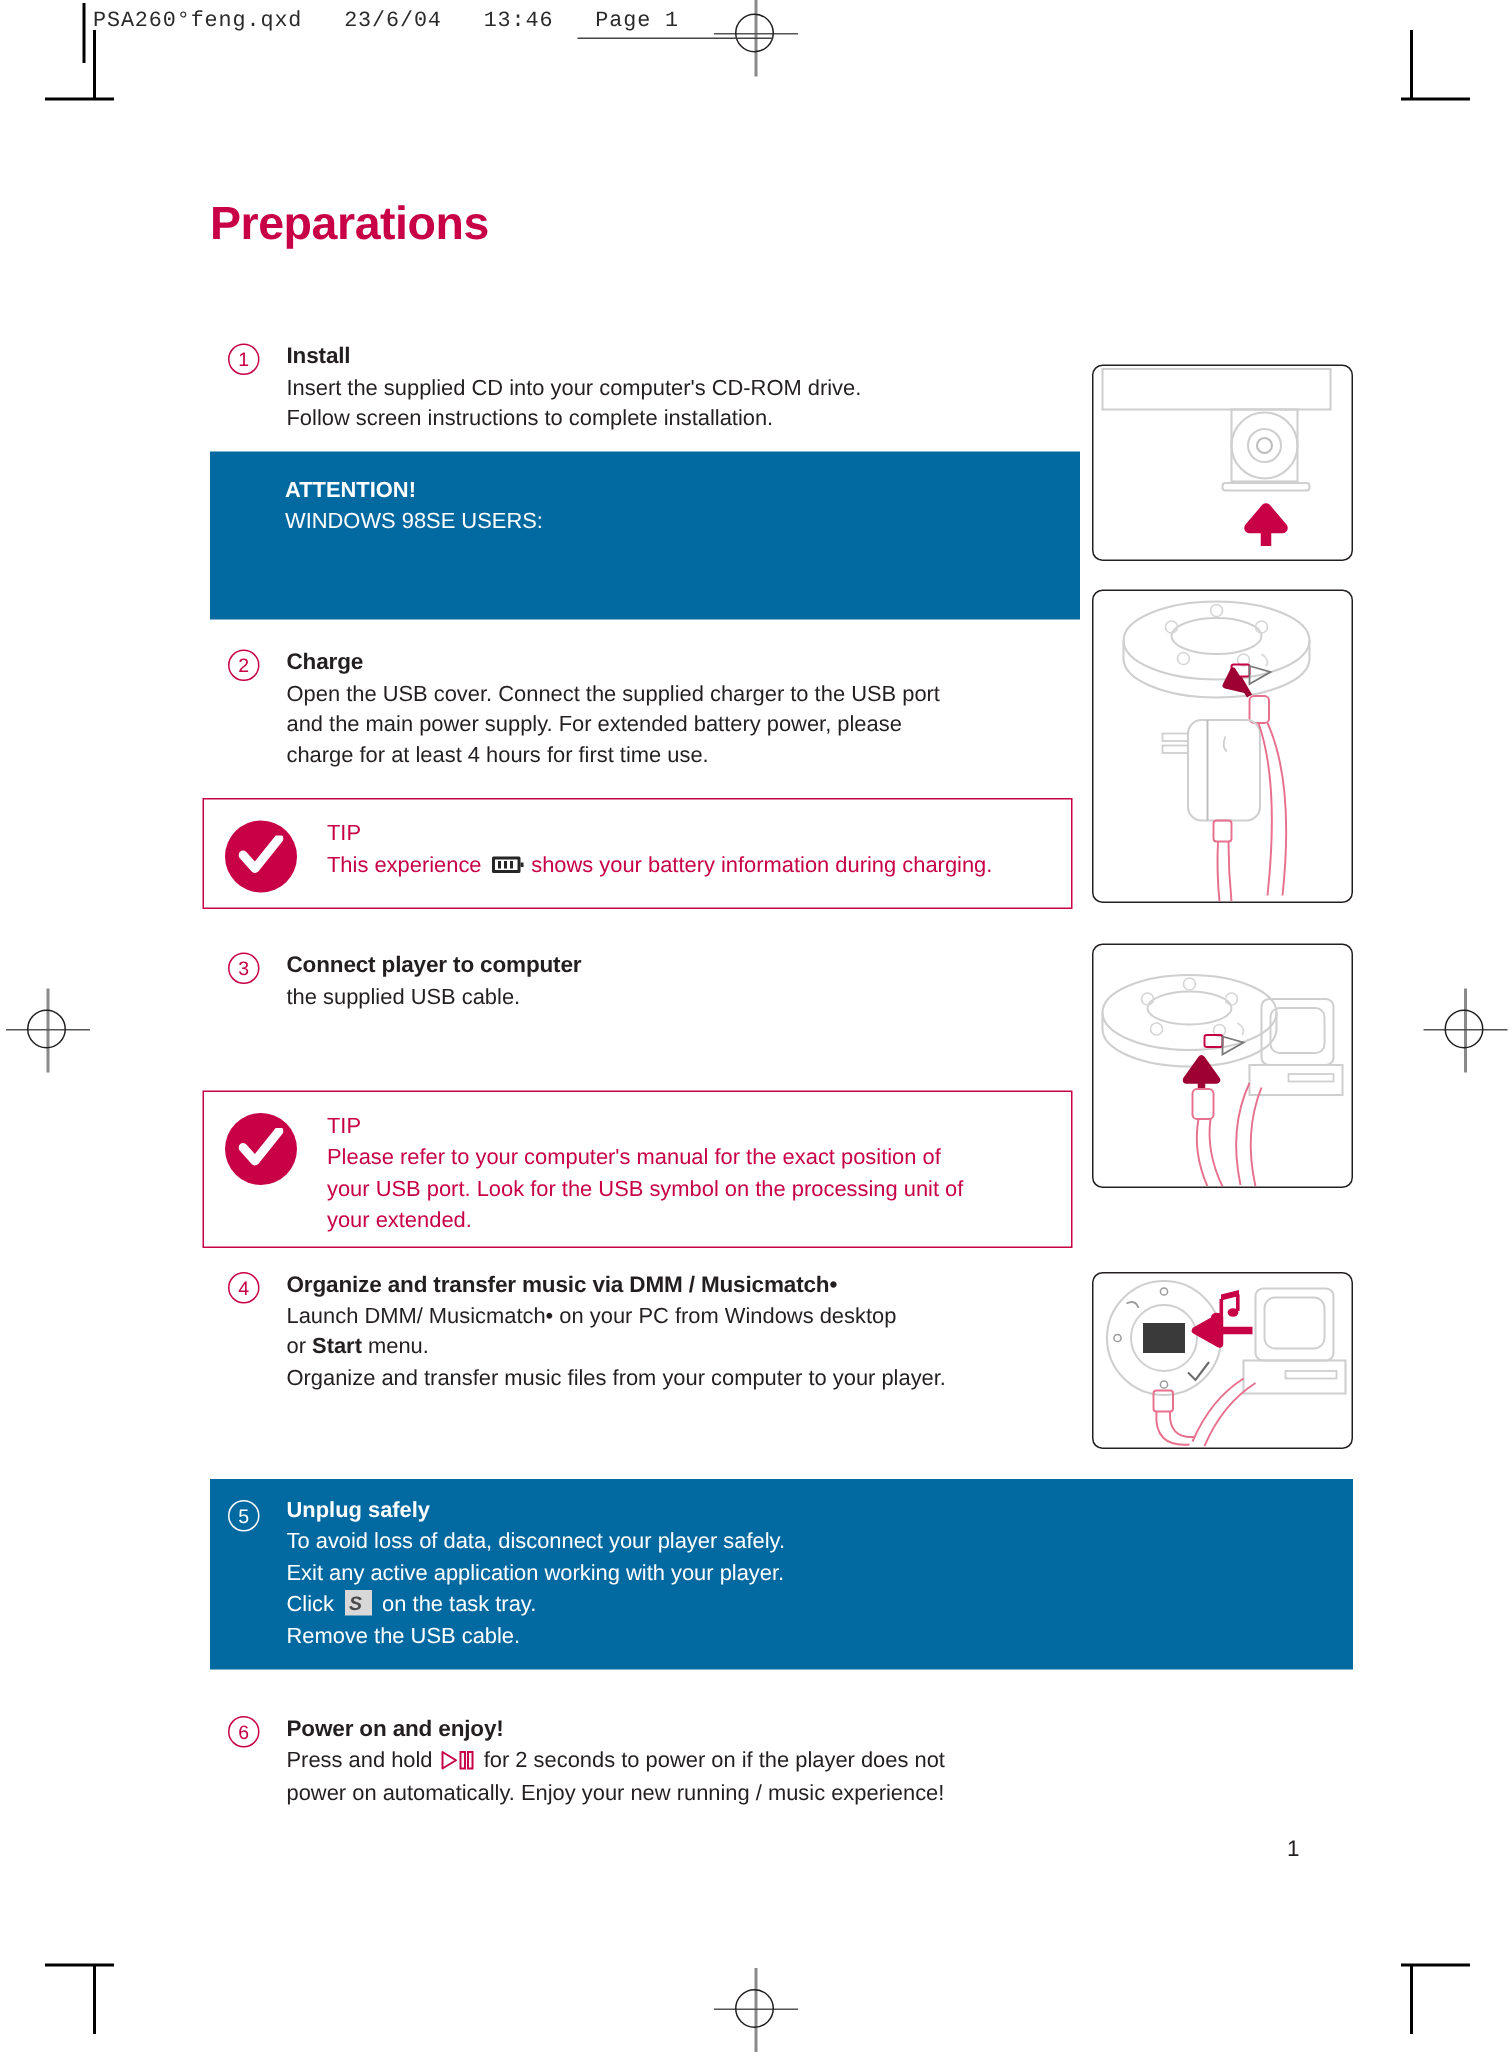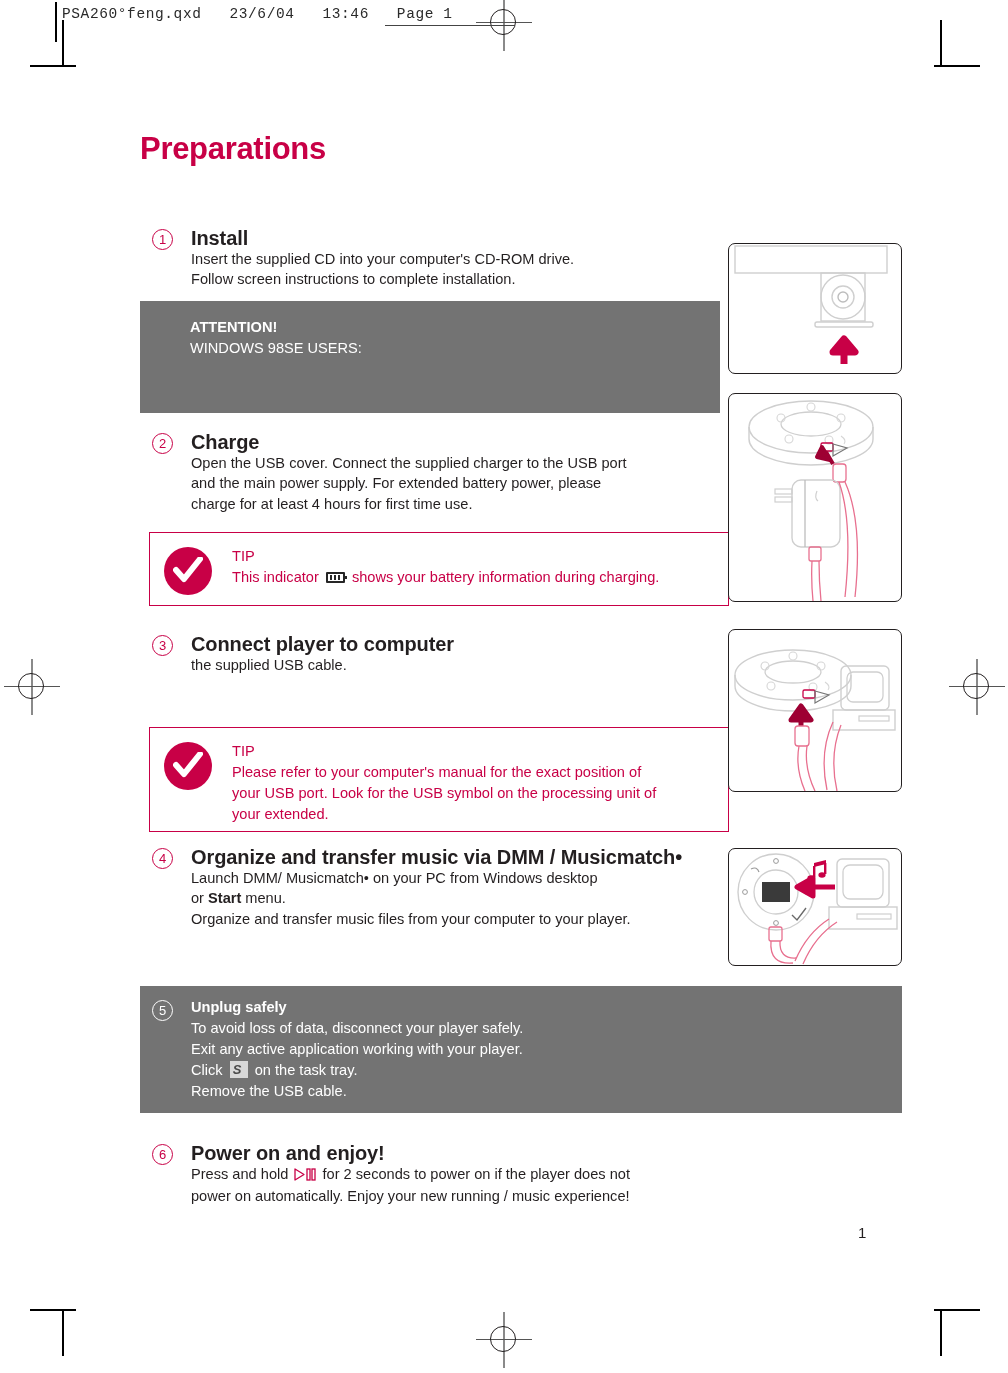--- a/index.html
+++ b/index.html
@@ -105,7 +105,7 @@
   }
   .step .hd {
     font-weight: bold;
-    font-size: 20px;
+    font-size: 15px;
     letter-spacing: -0.1px;
   }
   .step p { margin: 0; }

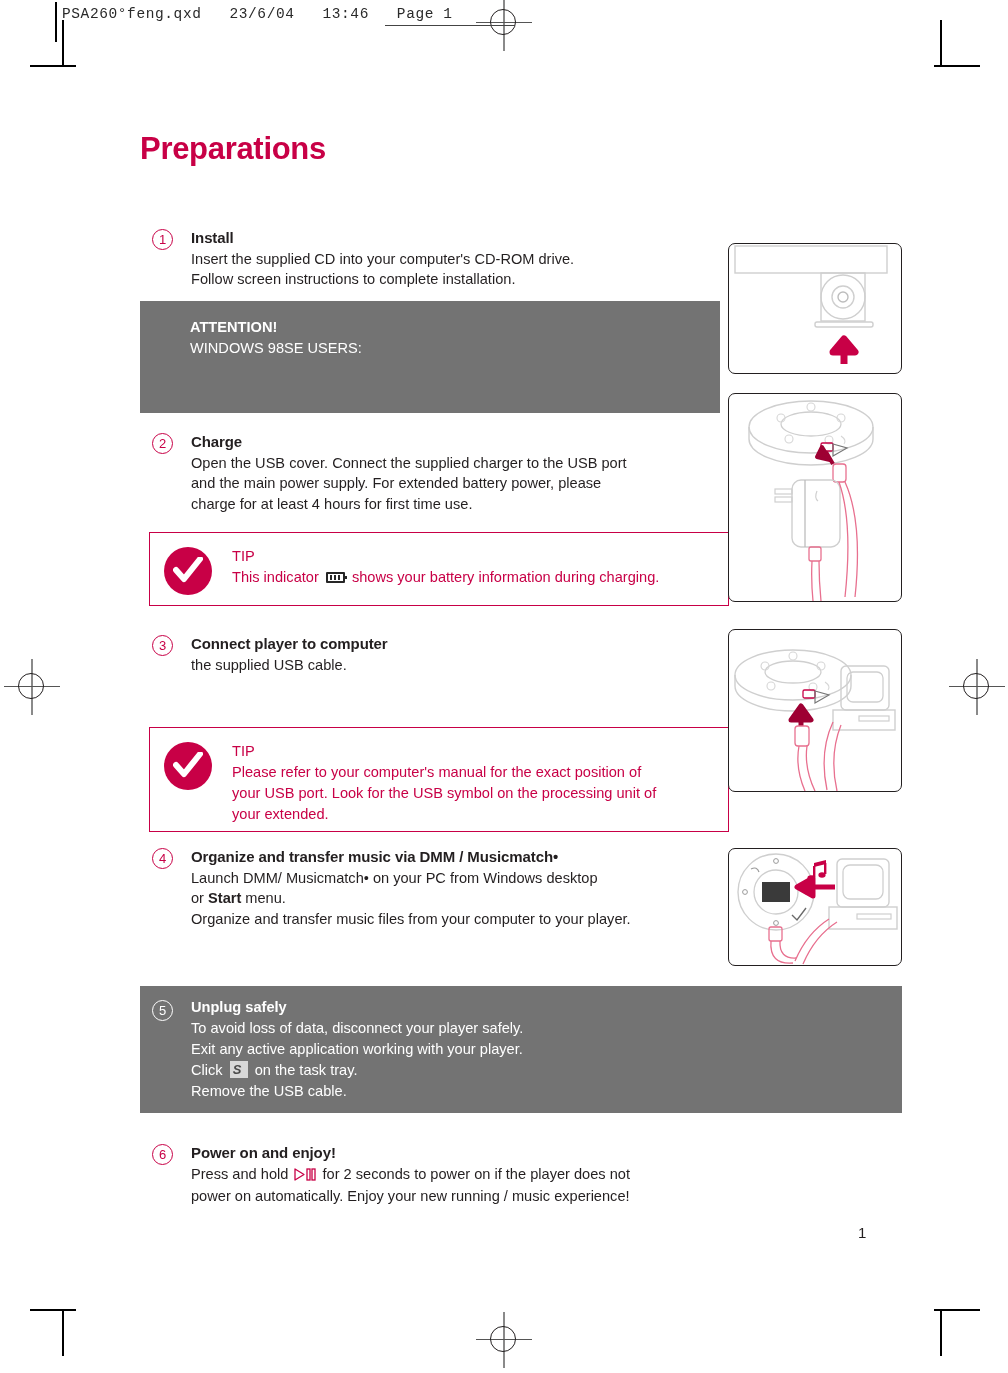--- a/index.html
+++ b/index.html
@@ -113,7 +113,7 @@
   
   .redpanel {
     position: absolute;
-    background: #737373;
+    background: #0369a1;
     color: #ffffff;
   }
   .redpanel .inner {

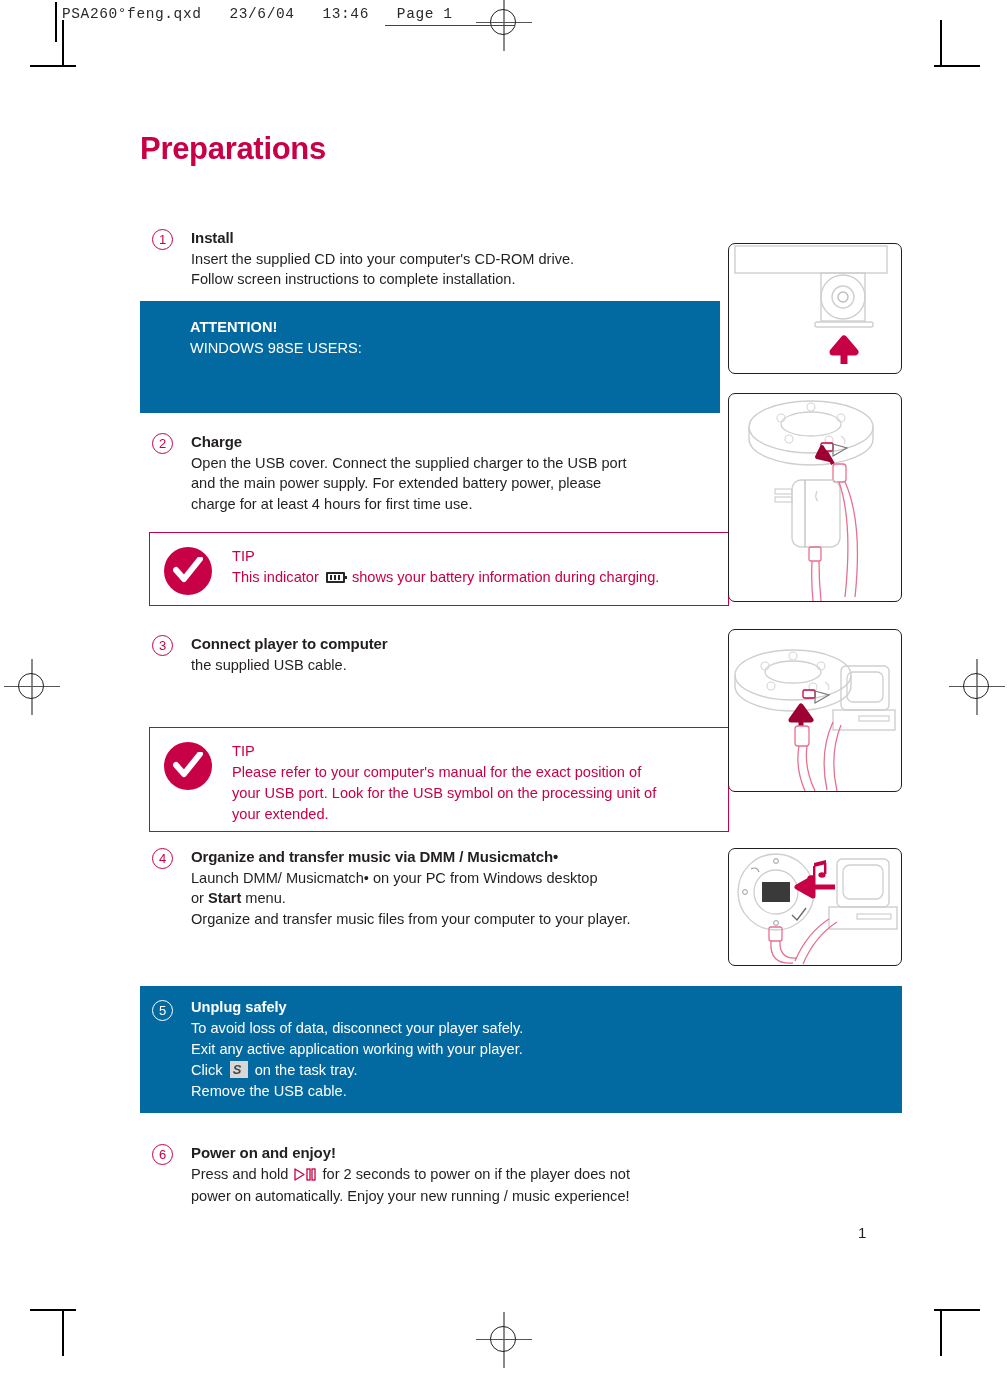--- a/index.html
+++ b/index.html
@@ -152,7 +152,7 @@
   
   .tip {
     position: absolute;
-    left: 149px;
+    left: 135px;
     border: 1.3px solid #C80046;
     box-sizing: border-box;
     background: #ffffff;

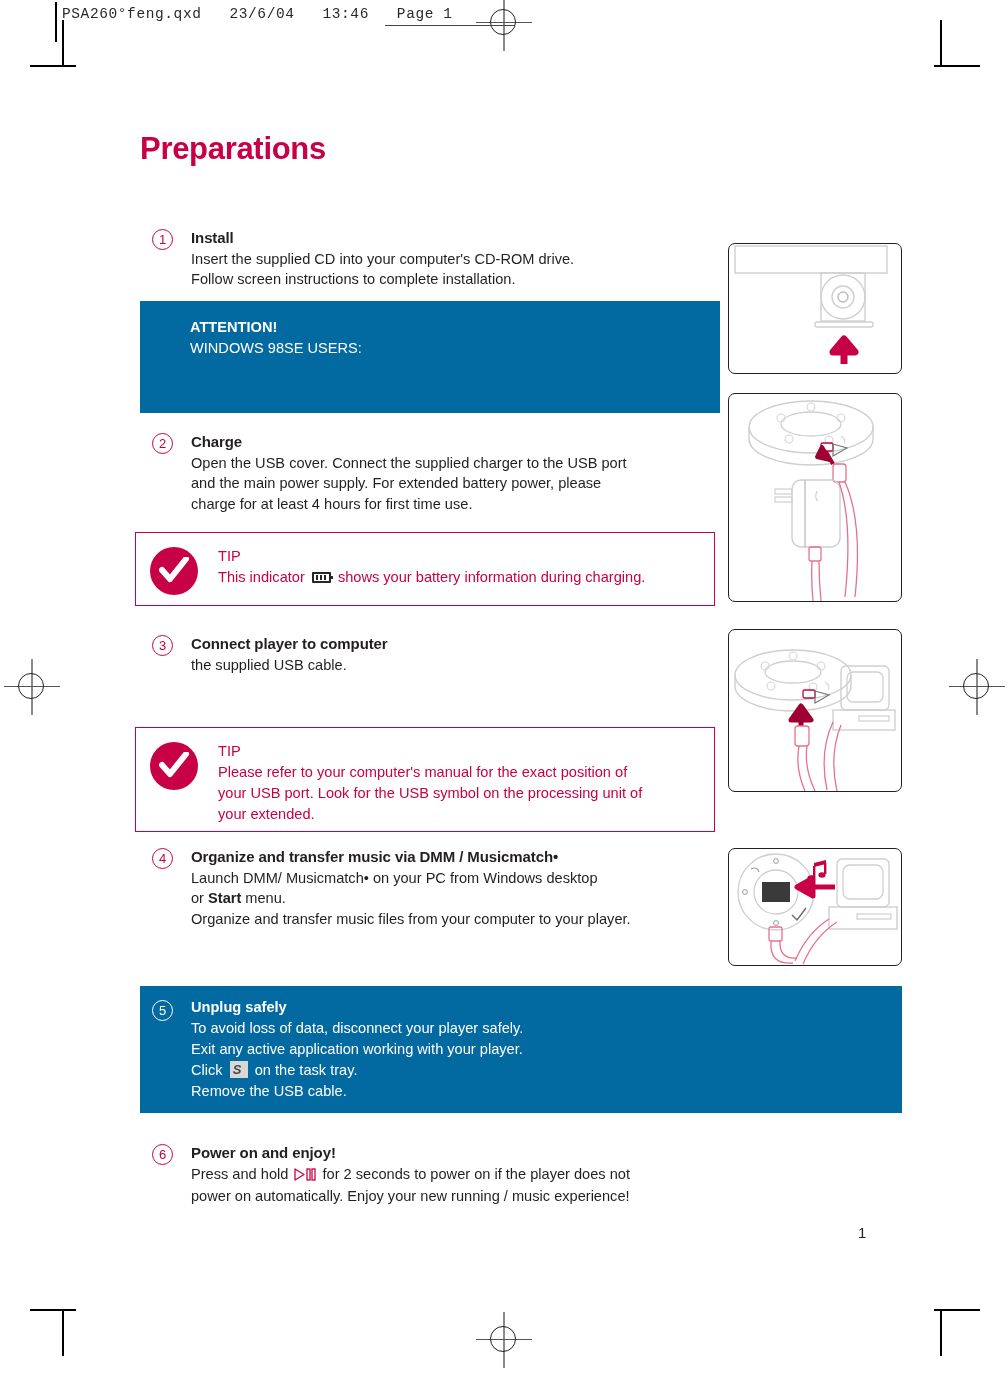--- a/index.html
+++ b/index.html
@@ -328,7 +328,7 @@
     </div>
     <div class="tiptext">
       <p>TIP</p>
-      <p><span>This indicator </span><span class="batt-icon"><i></i><i></i><i></i></span><span> shows your battery information during charging.</span></p>
+      <p><span>This experience </span><span class="batt-icon"><i></i><i></i><i></i></span><span> shows your battery information during charging.</span></p>
     </div>
   </div>
 

